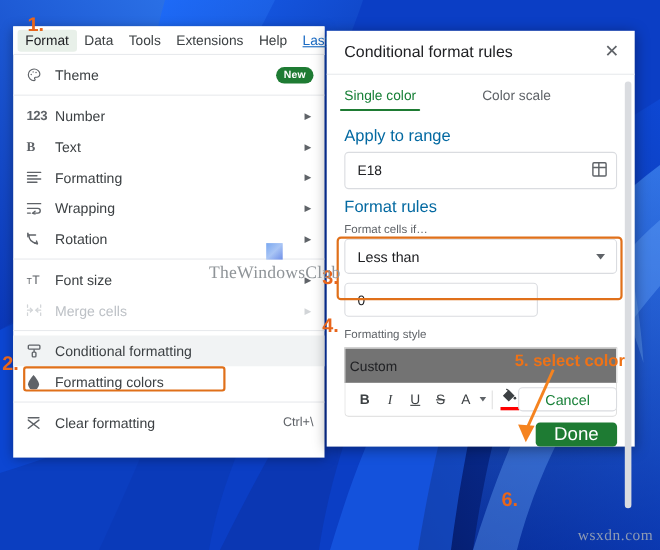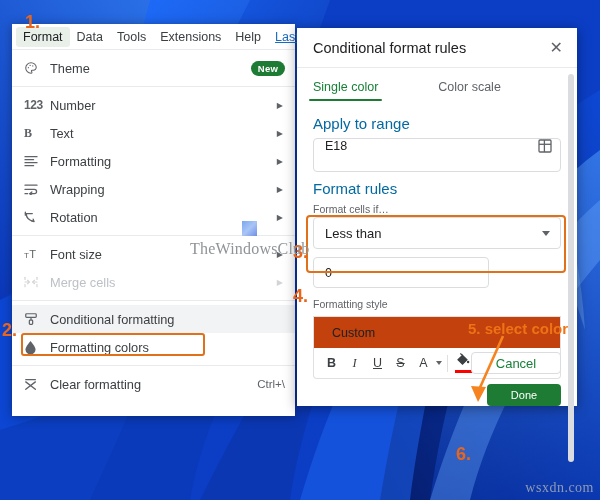--- a/index.html
+++ b/index.html
@@ -93,7 +93,7 @@
 
   .rangebox {
     height:34px; border:1px solid #dadce0; border-radius:4px;
-    display:flex; align-items:flex-start; padding:0 8px 0 11px;
+    display:flex; align-items:center; padding:0 8px 0 11px;
     font-size:12.5px; color:#202124; justify-content:space-between;
   }
 

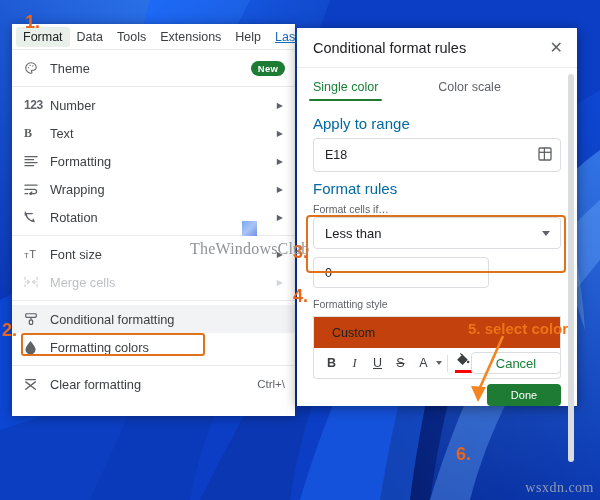--- a/index.html
+++ b/index.html
@@ -112,8 +112,8 @@
   }
 
   .style-preview {
-    height:32px; background:#c2410c; display:flex; align-items:center;
-    padding:0 18px; font-size:12.5px; color:#202124; margin-top:6px;
+    height:32px; background:#737373; display:flex; align-items:center;
+    padding:0 4px; font-size:12.5px; color:#202124; margin-top:6px;
     border:1px solid #e0e0e0; border-bottom:none;
   }
   .style-toolbar {

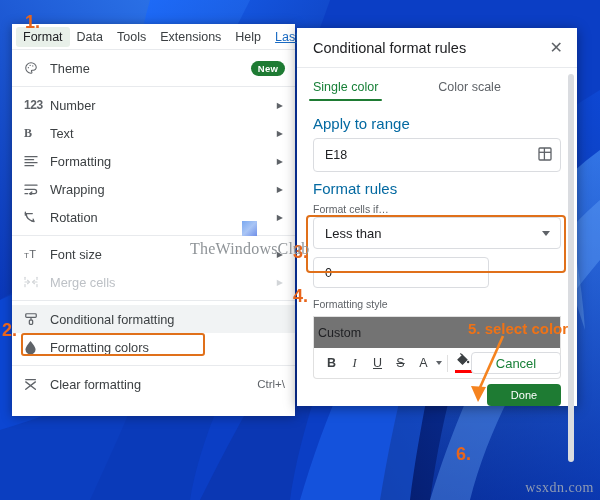--- a/index.html
+++ b/index.html
@@ -145,7 +145,7 @@
   .btn-done {
     height:32px; min-width:74px; border-radius:4px; background:#1e7b33;
     display:flex;align-items:center;justify-content:center;
-    color:#fff; font-size:11px;
+    color:#fff; font-size:17px;
   }
 
   #cf-scroll {

